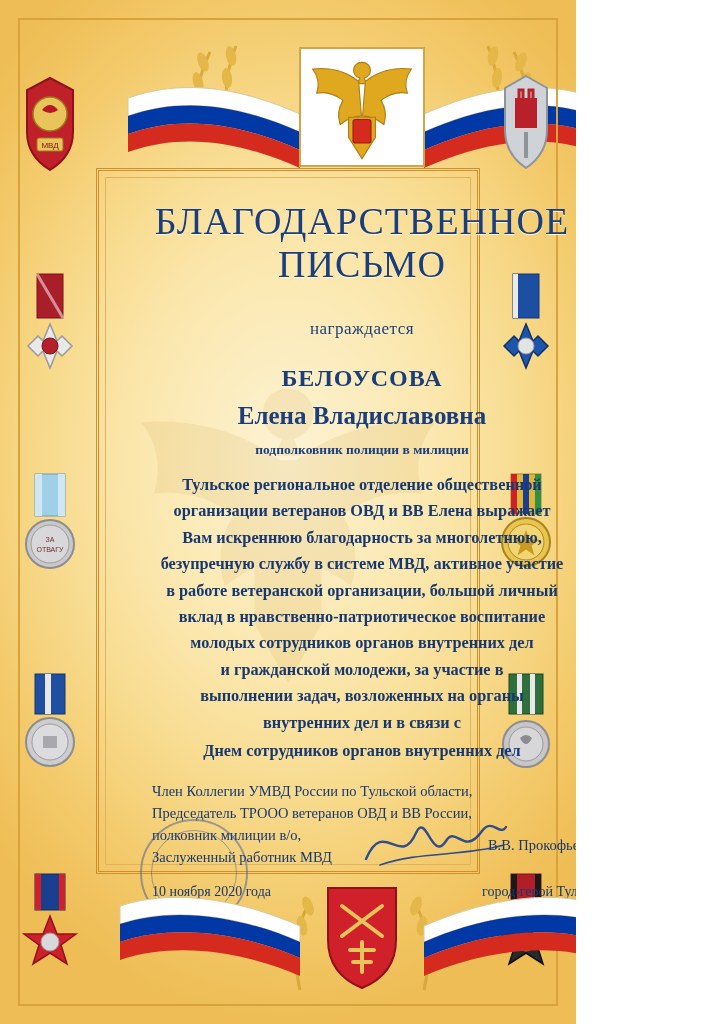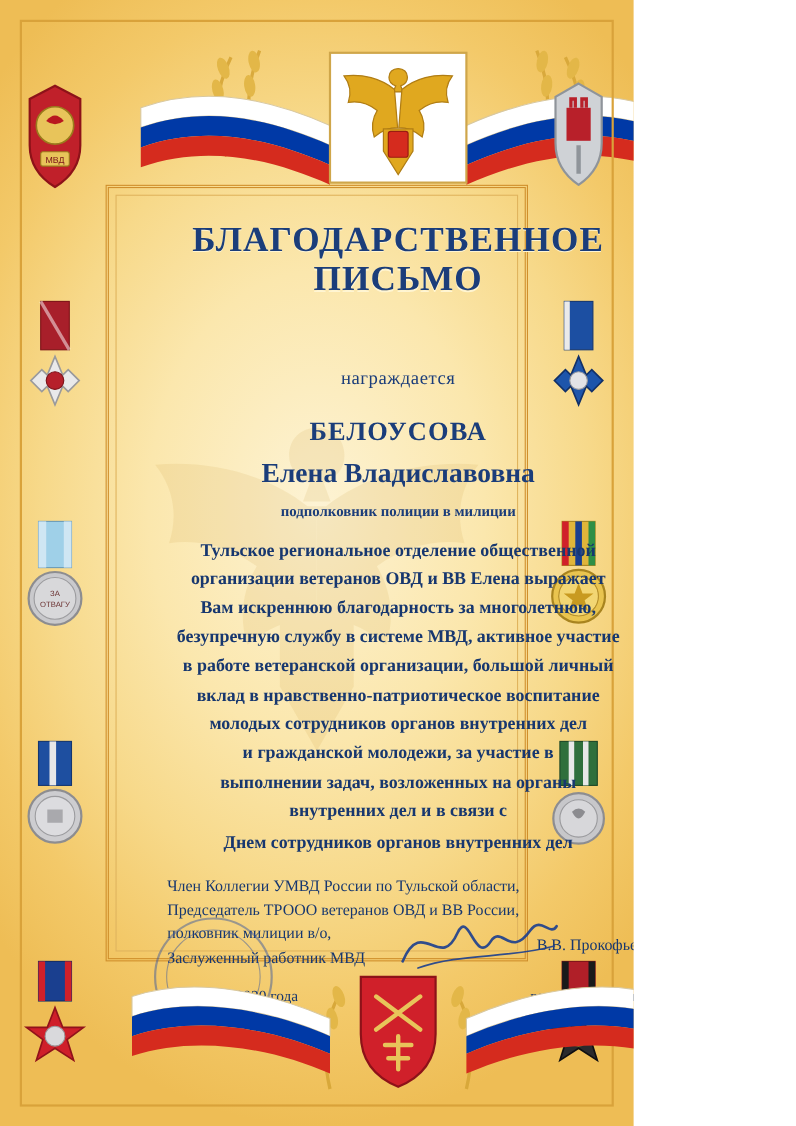--- a/index.html
+++ b/index.html
@@ -94,10 +94,10 @@
     color: #123a6b;
   }
   .title {
-    font-size: 32px;
+    font-size: 38px;
     line-height: 1.12;
     letter-spacing: 1px;
-    font-weight: 700;
+    font-weight: 400;
     color: #1b3d7a;
     margin: 14px 0 0 0;
     text-shadow: 0 1px 0 #fff5d2;

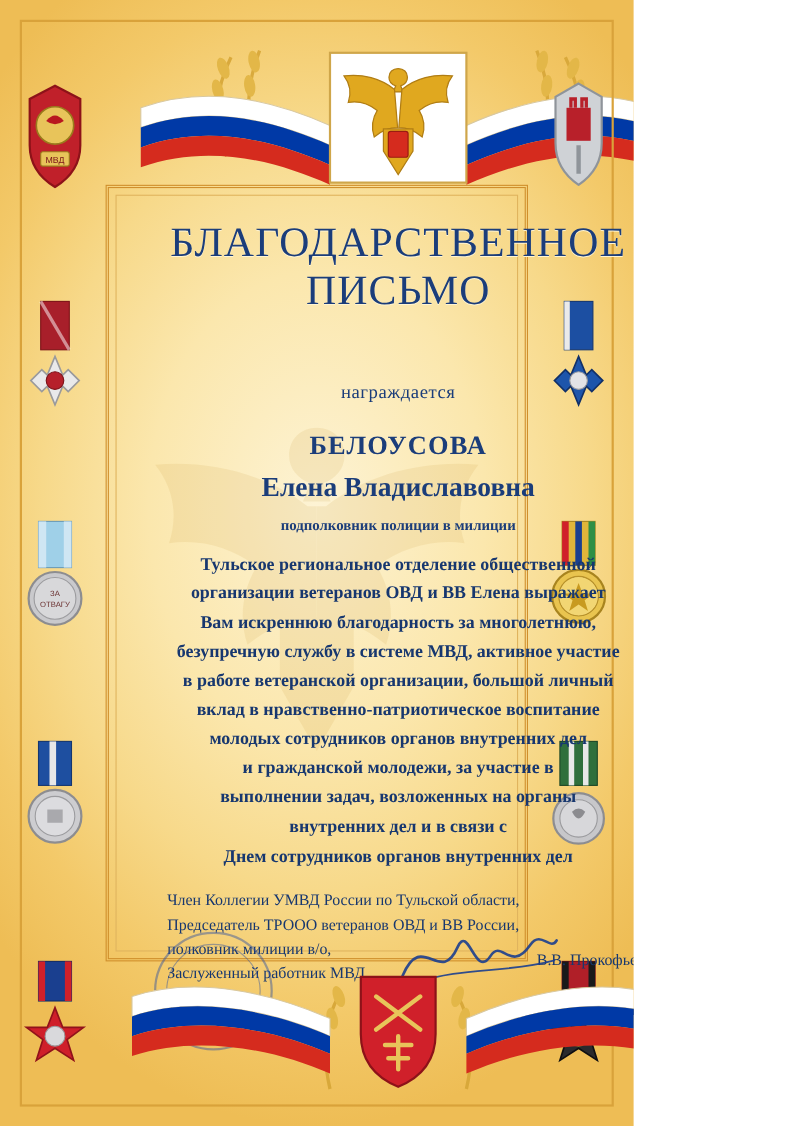--- a/index.html
+++ b/index.html
@@ -103,7 +103,7 @@
     text-shadow: 0 1px 0 #fff5d2;
   }
   .subtitle-award {
-    margin-top: 62px;
+    margin-top: 34px;
     font-size: 17px;
     color: #1b3d7a;
     letter-spacing: 0.5px;

